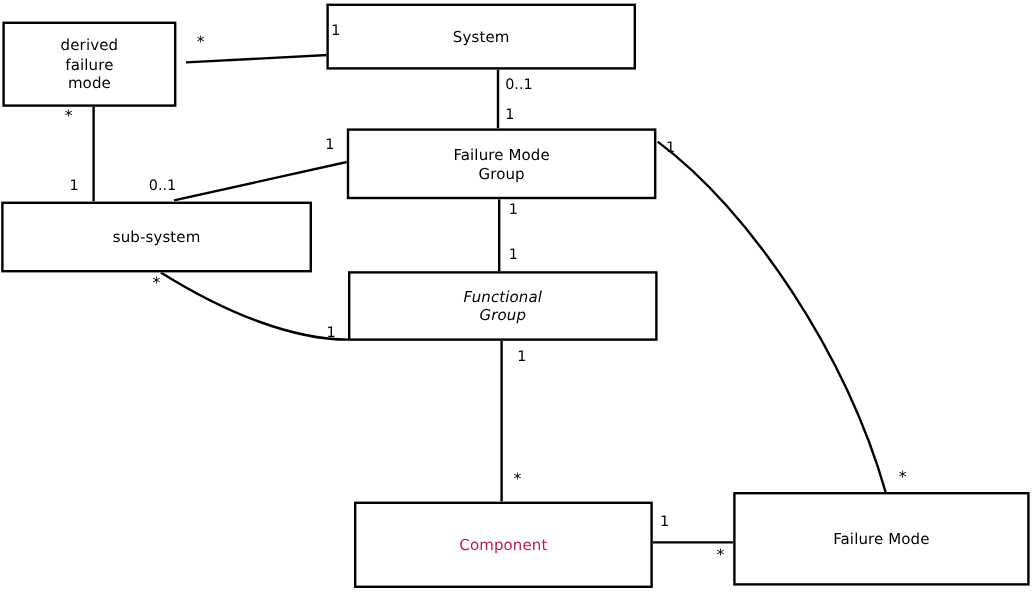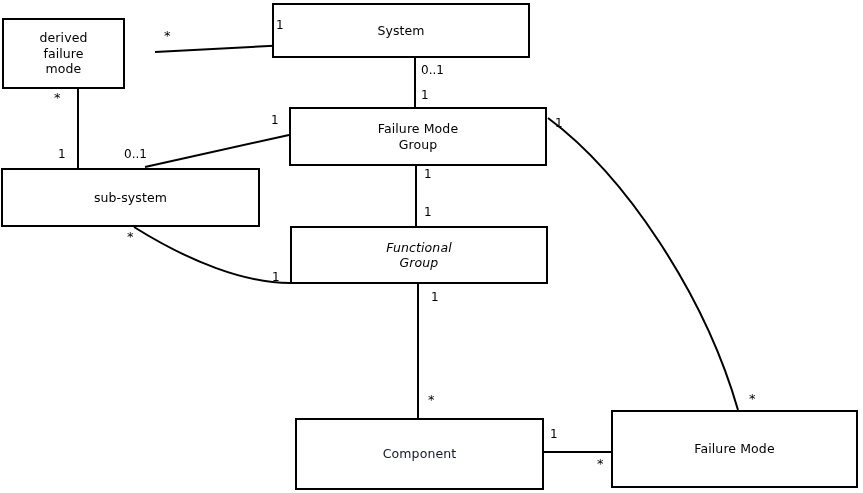--- a/index.html
+++ b/index.html
@@ -75,7 +75,7 @@
   </svg>
 
   <div id="boxes-layer">
-      <div class="uml-box" style="left: 2px; top: 18px; width: 123px; height: 71px; border-color: rgb(0, 0, 0);">
+      <div class="uml-box" style="left: 2px; top: 18px; width: 145px; height: 71px; border-color: rgb(0, 0, 0);">
         <div class="uml-box-label" style="color: rgb(0, 0, 0);">derived
 failure
 mode</div>

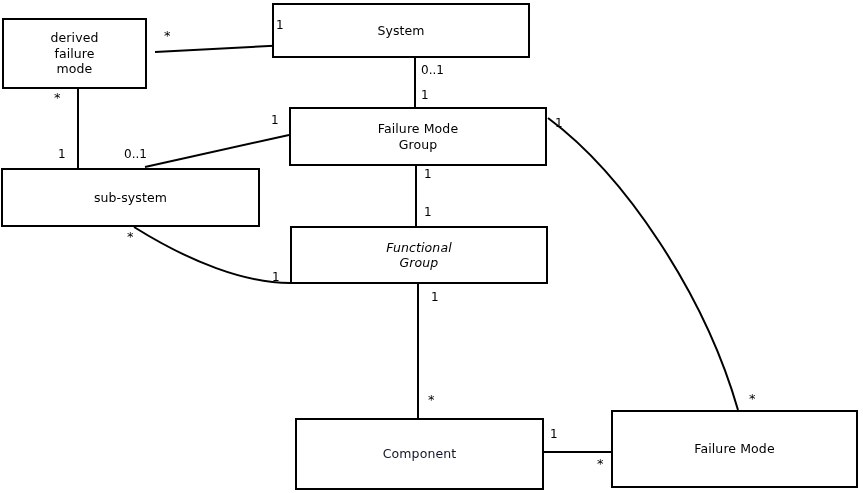--- a/index.html
+++ b/index.html
@@ -95,7 +95,7 @@
 Group</div>
       </div>
       <div class="uml-box" style="left: 295px; top: 418px; width: 249px; height: 72px; border-color: rgb(0, 0, 0);">
-        <div class="uml-box-label" style="color: #0f172a;">Component</div>
+        <div class="uml-box-label" style="color: #be185d;">Component</div>
       </div>
       <div class="uml-box" style="left: 611px; top: 410px; width: 247px; height: 78px; border-color: rgb(0, 0, 0);">
         <div class="uml-box-label" style="color: rgb(0, 0, 0);">Failure Mode</div>

